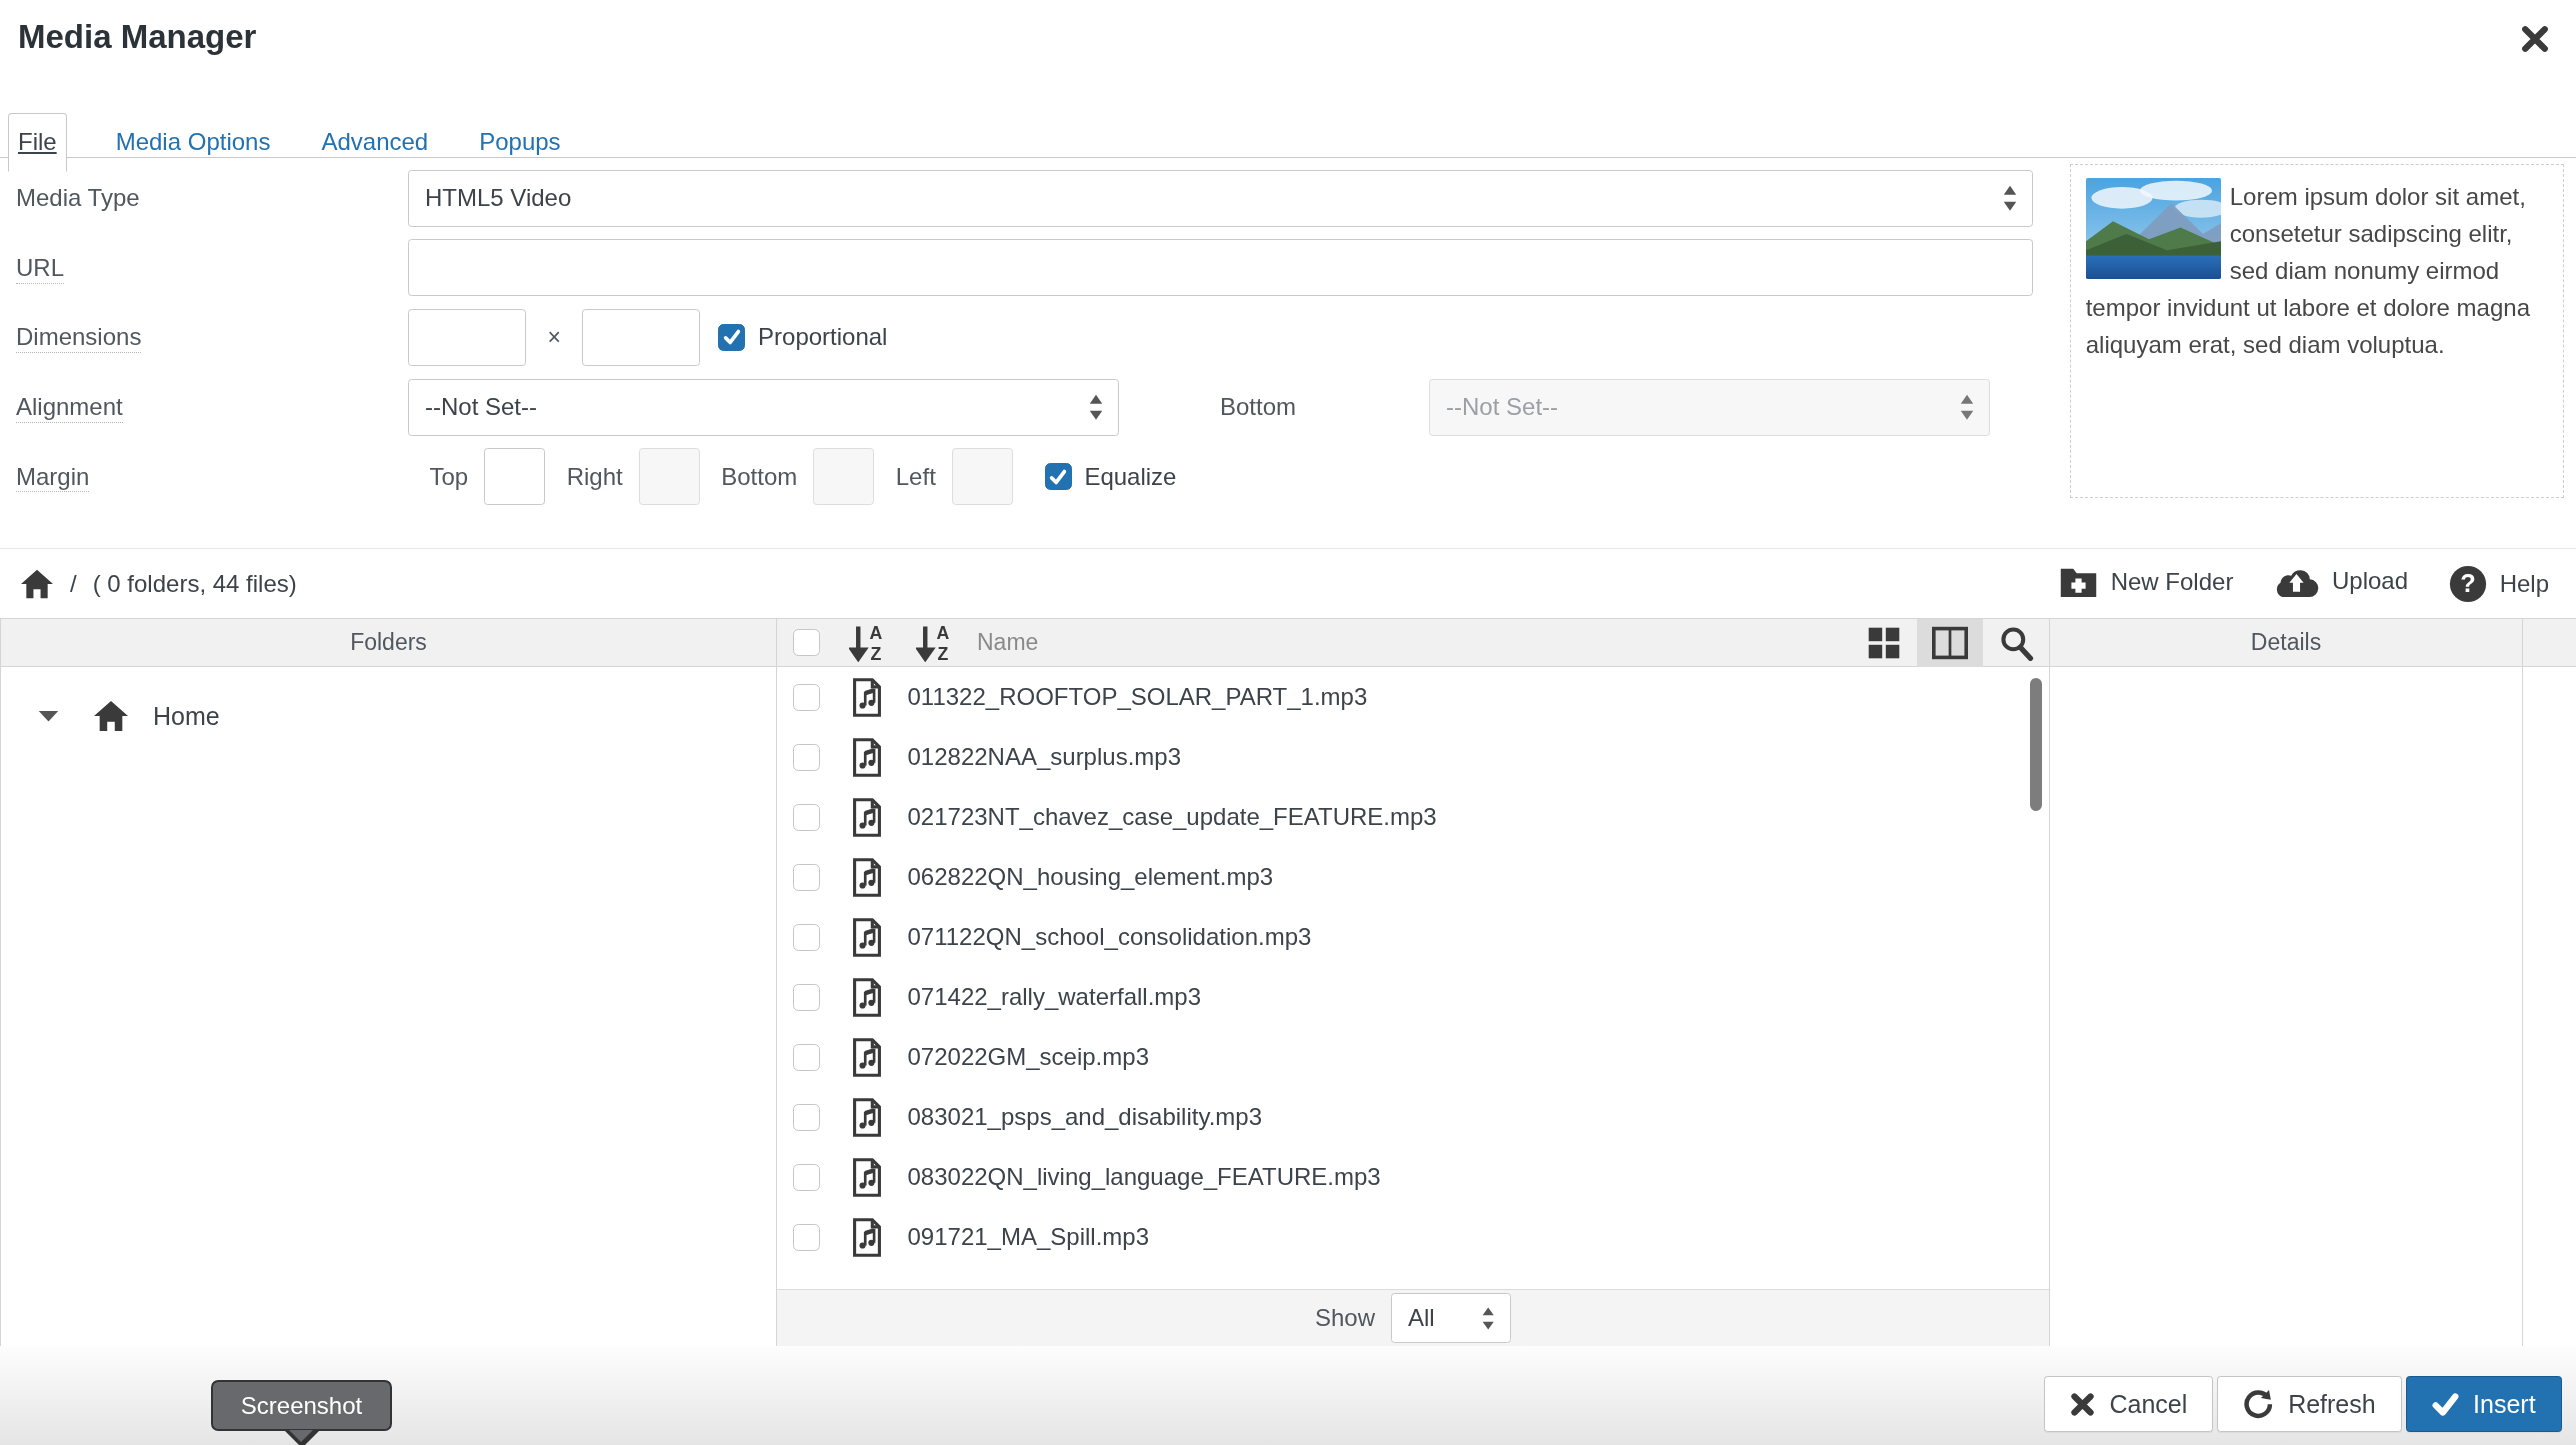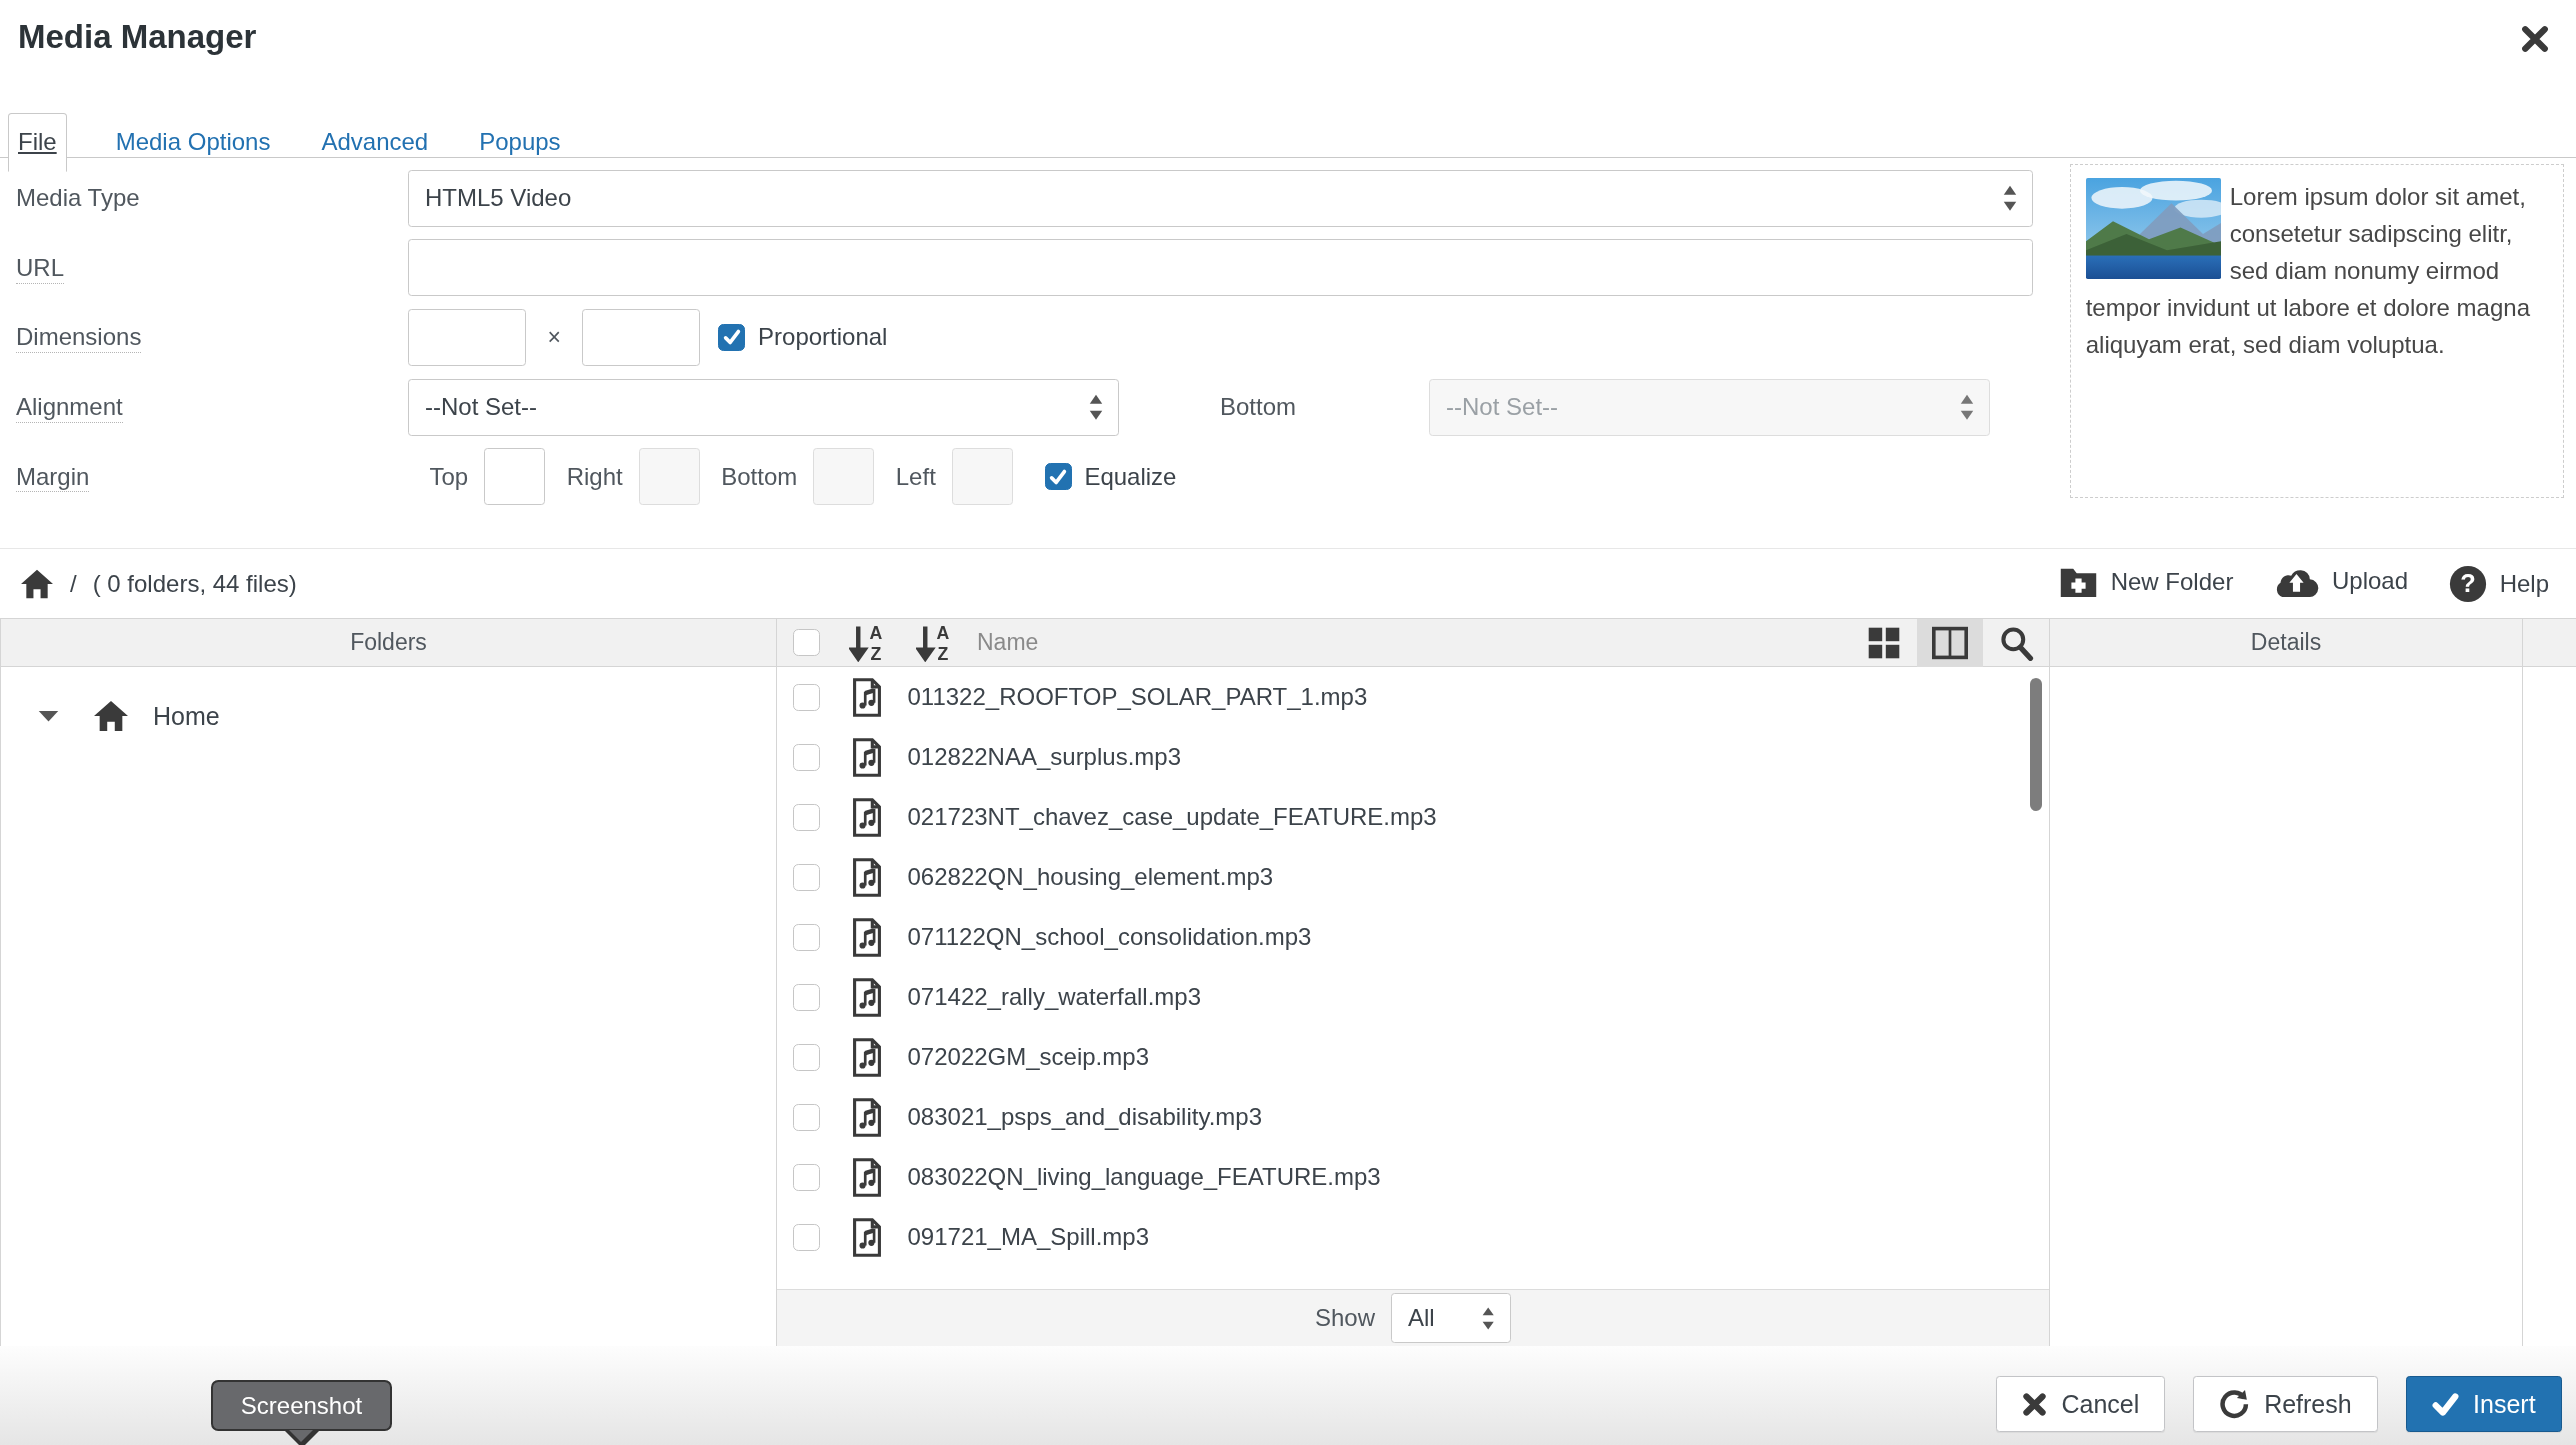--- a/index.html
+++ b/index.html
@@ -104,7 +104,7 @@
   
   .footer { position:absolute; top:1346px; left:0; right:0; height:99px;
     background:linear-gradient(#fdfdfd,#e5e5e5); }
-  .footer-btns { position:absolute; right:14.4px; bottom:12.6px; display:flex; gap:28px; }
+  .footer-btns { position:absolute; right:14.4px; bottom:12.6px; display:flex; gap:4px; }
   .btn { height:56px; display:flex; align-items:center; gap:14.4px; padding:0 25px; font-size:25px;
     border-radius:3.6px; cursor:pointer; border:0.9px solid #c3c4c7; background:#fff; color:#3c434a;
     box-shadow:0 0.9px 0.9px rgba(0,0,0,.06); }

